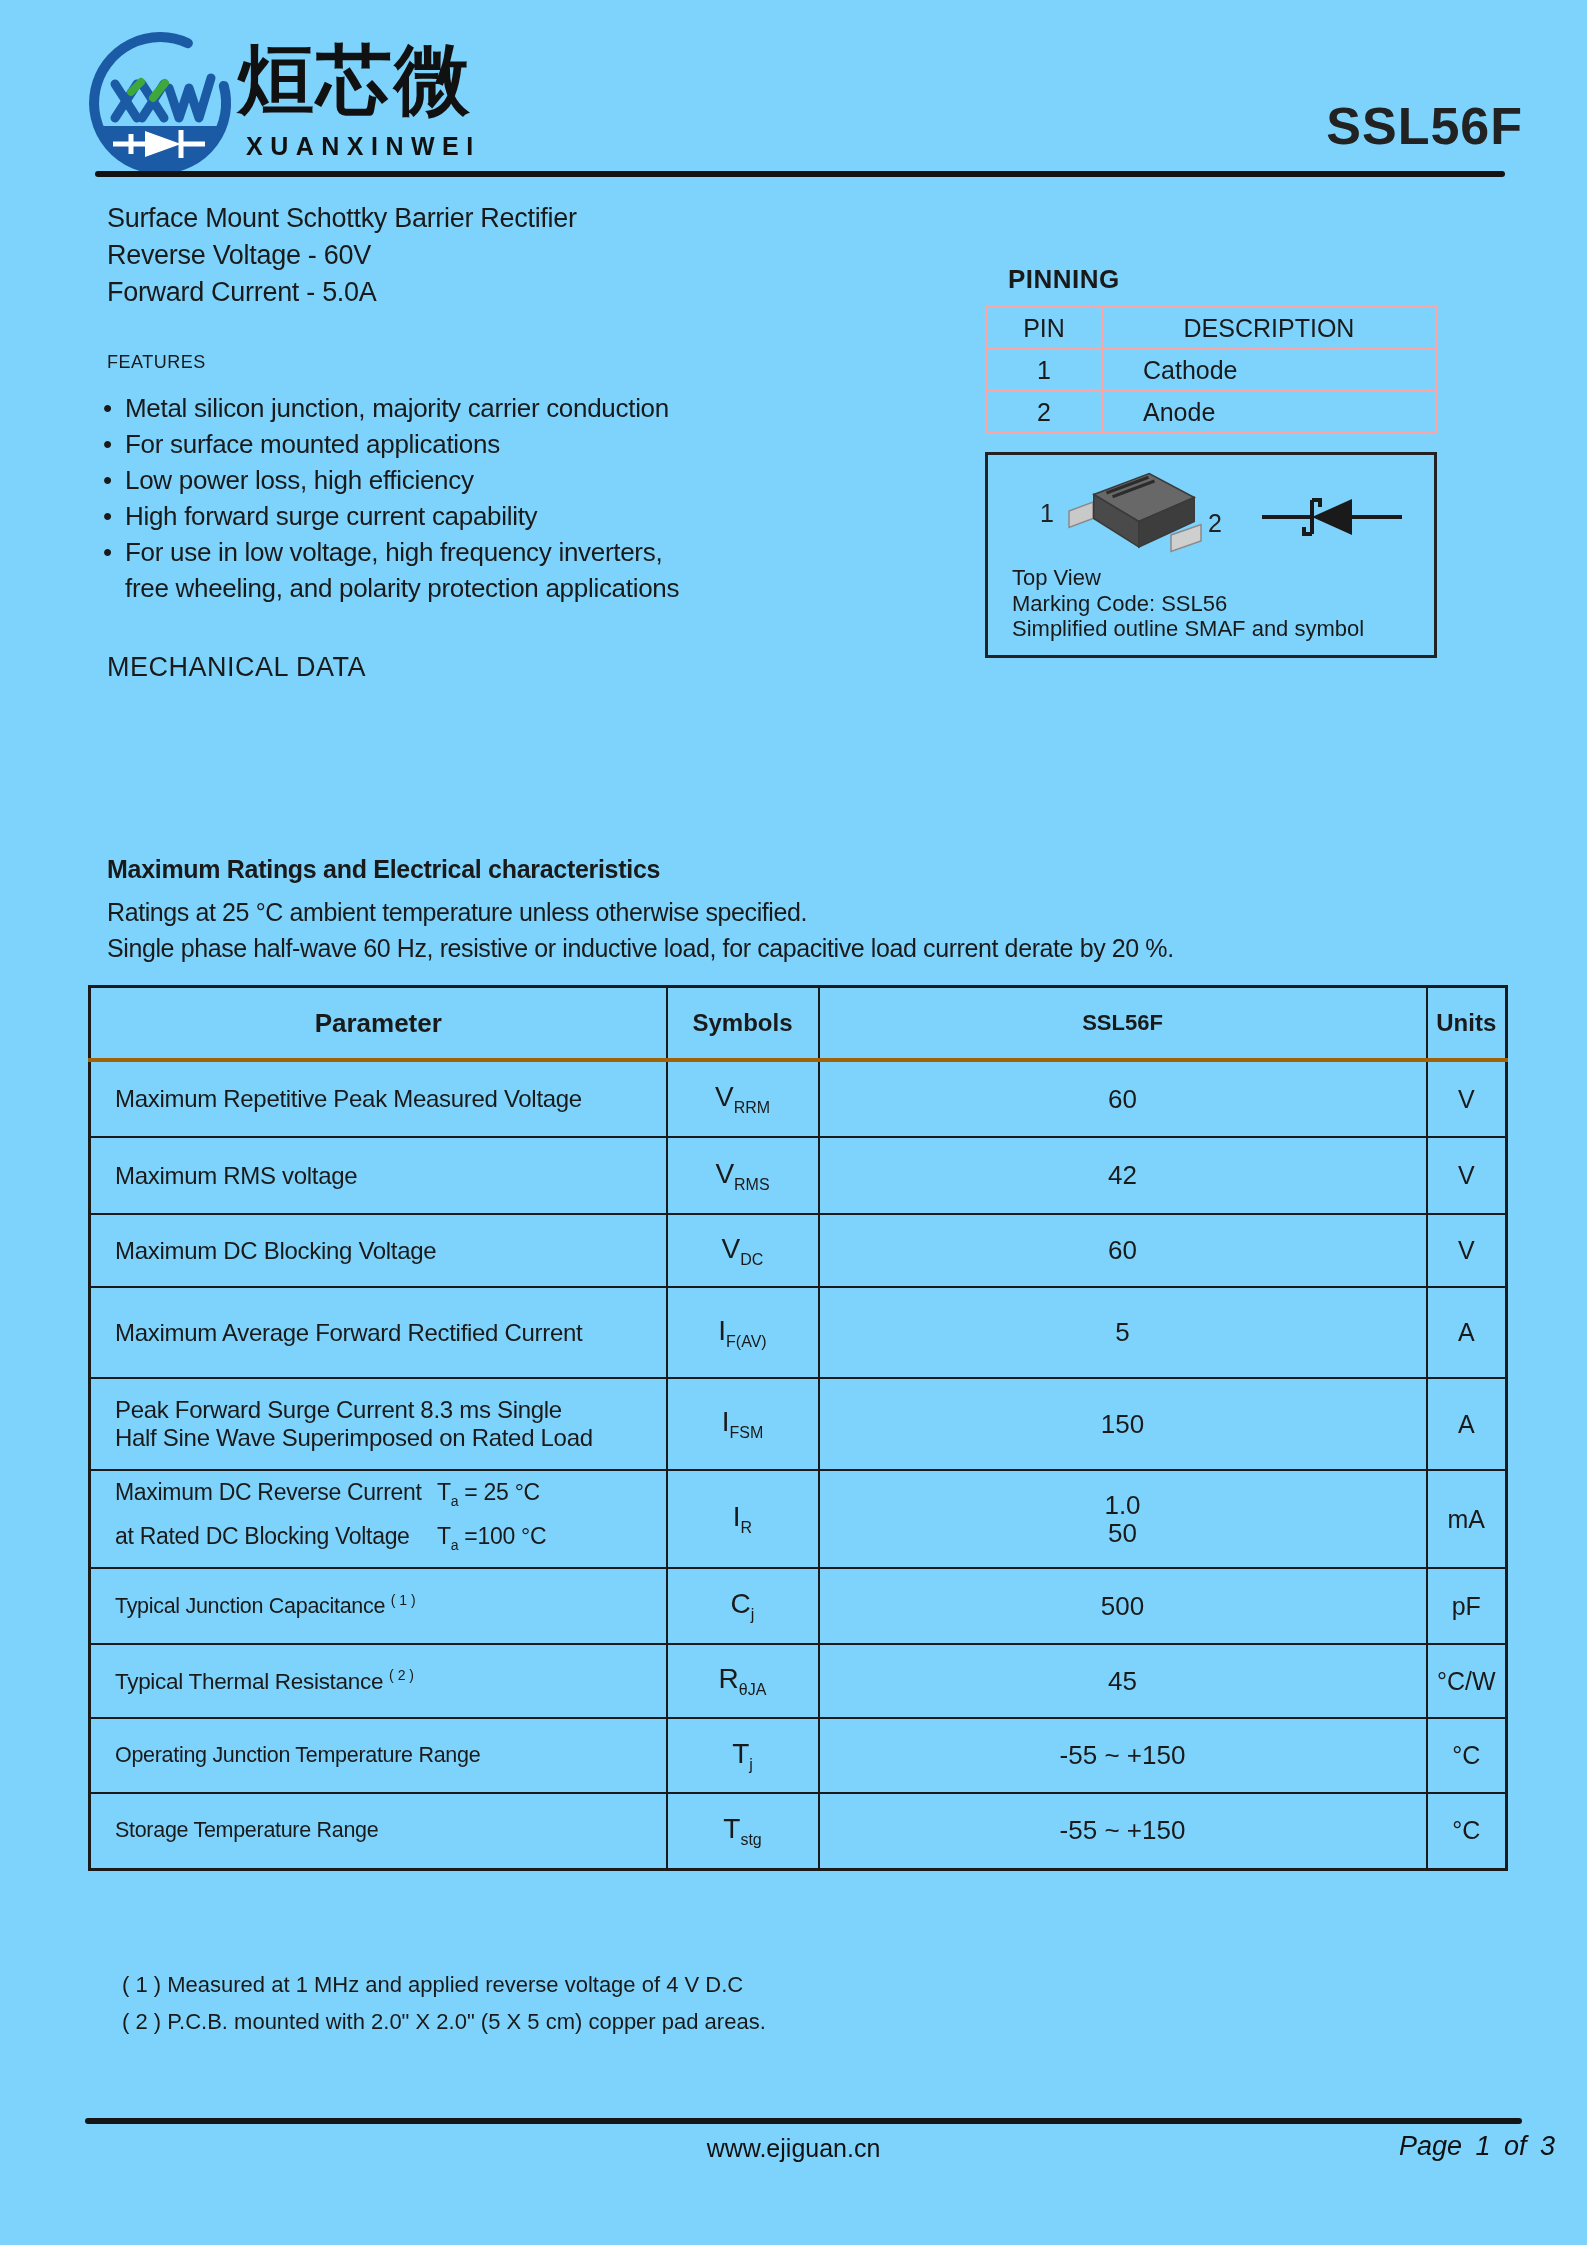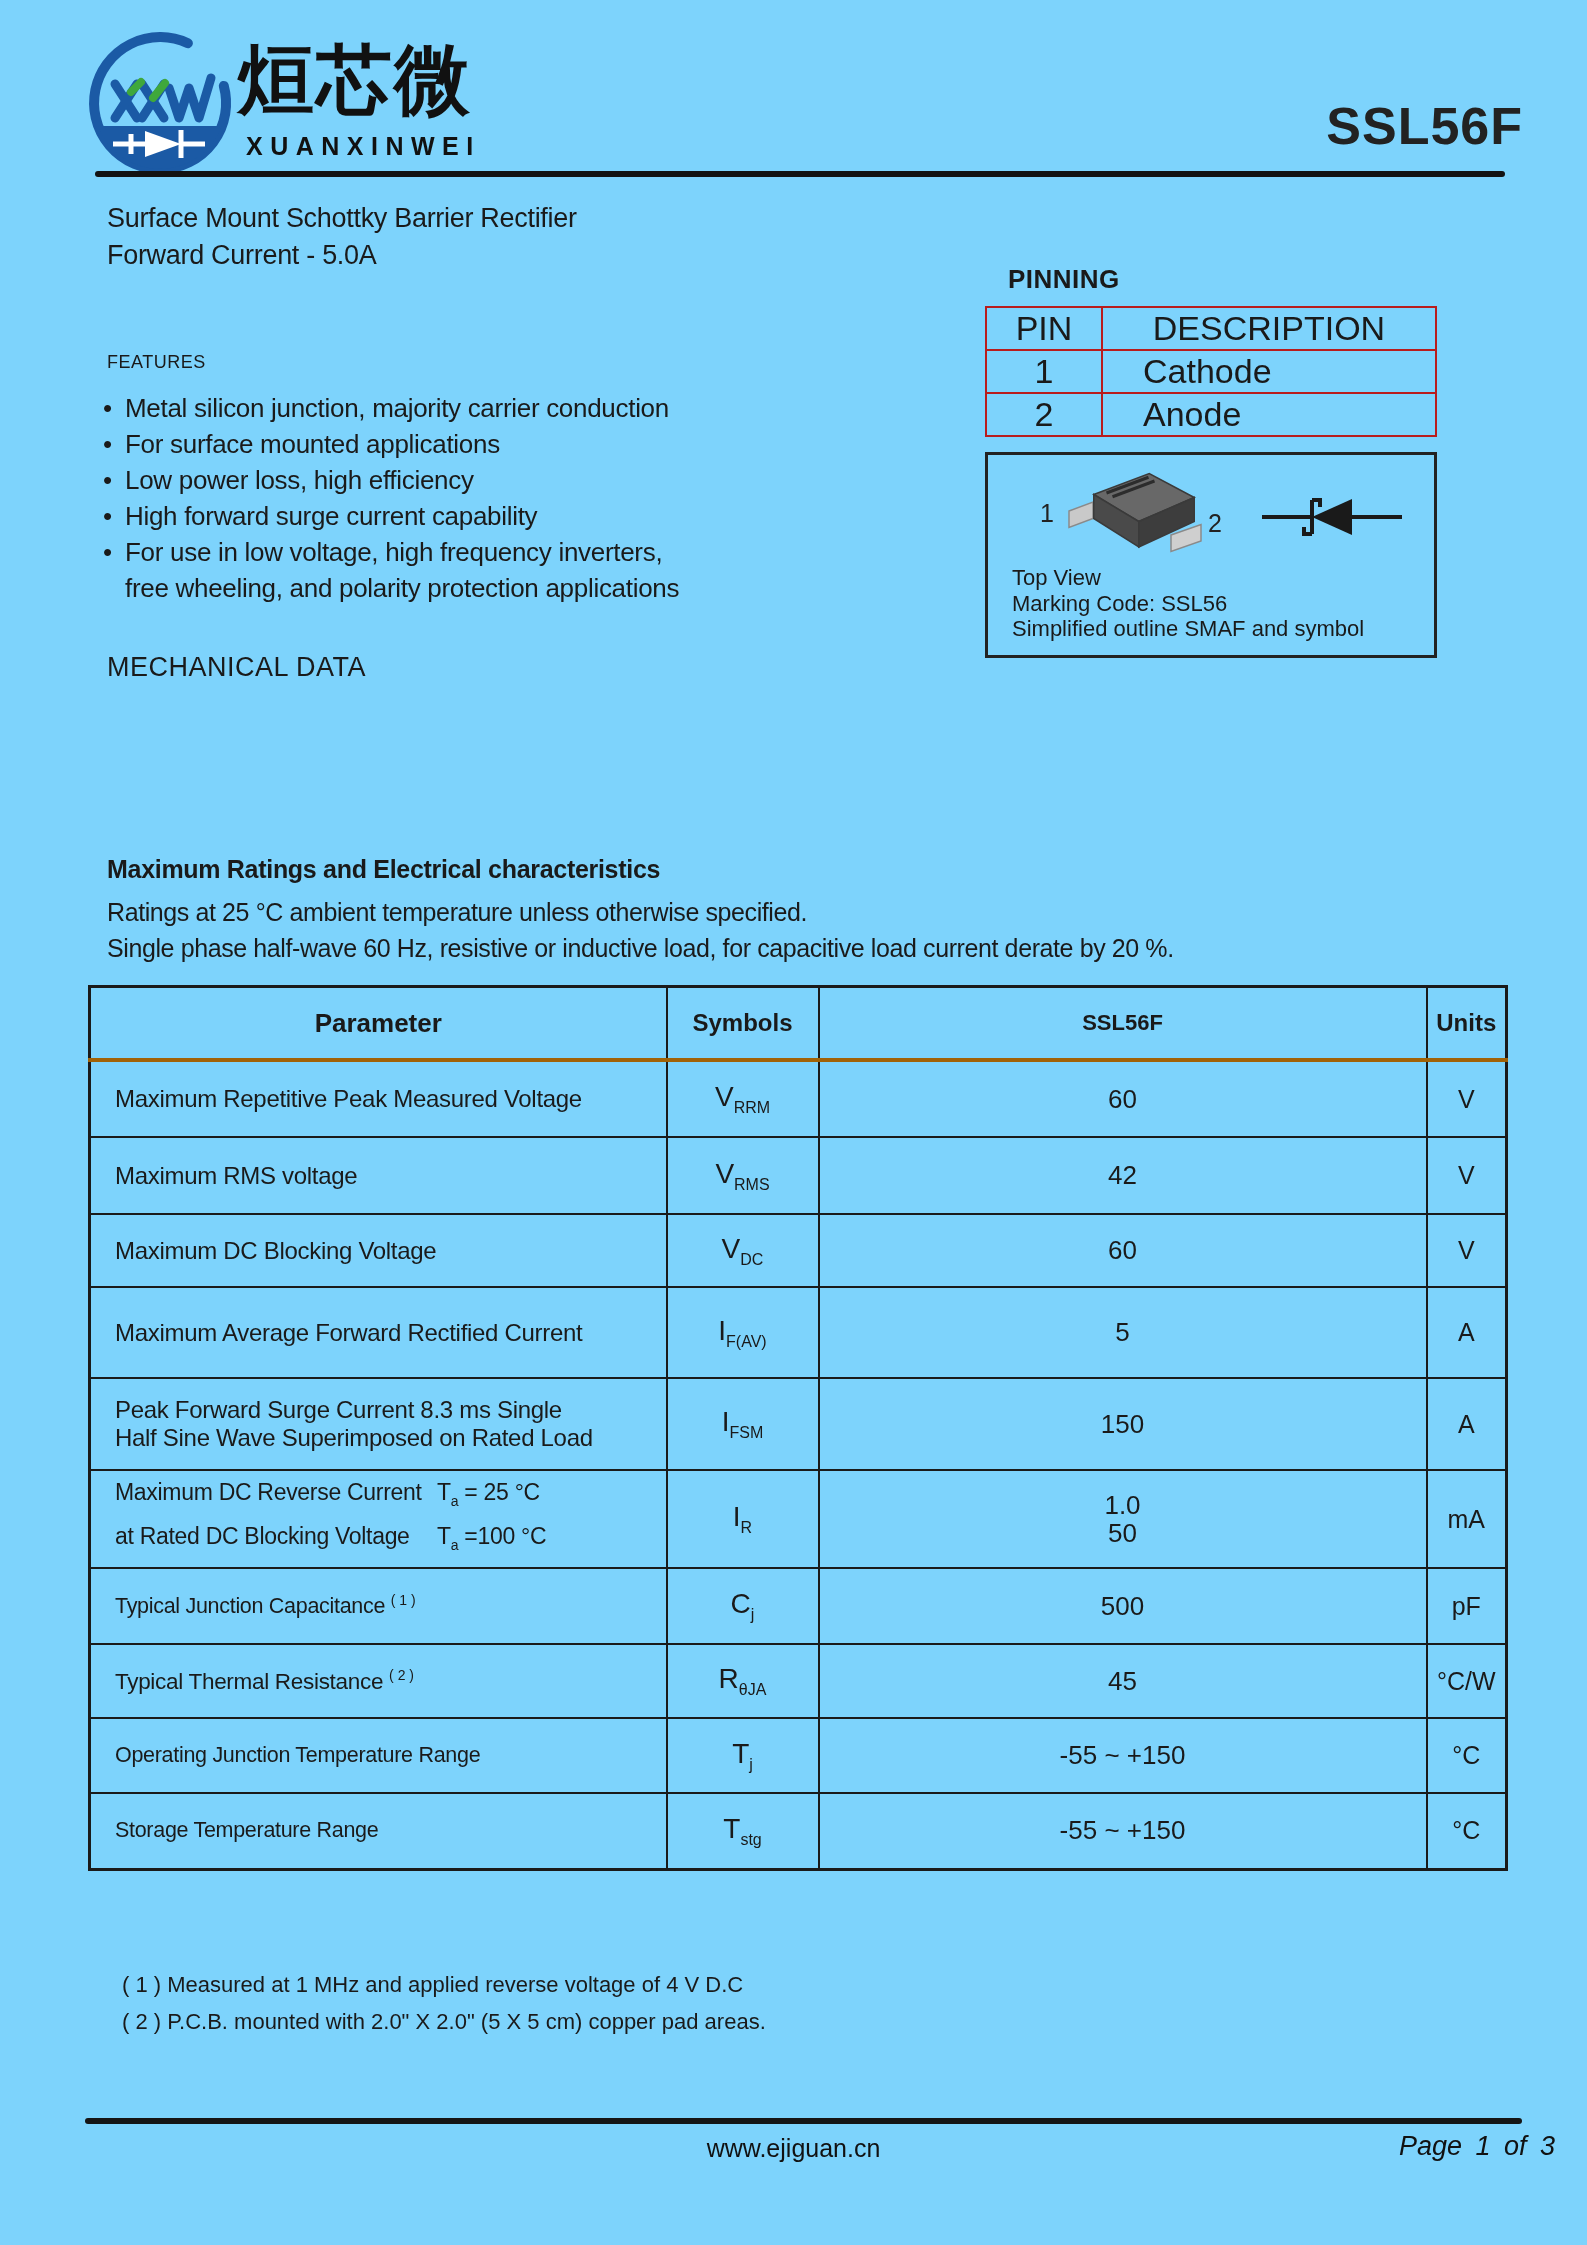--- a/index.html
+++ b/index.html
@@ -103,6 +103,7 @@
 
   <div class="intro">
     <div>Surface Mount Schottky Barrier Rectifier</div>
+    <div>Reverse Voltage - 60V</div>
     <div>Forward Current - 5.0A</div>
   </div>
 

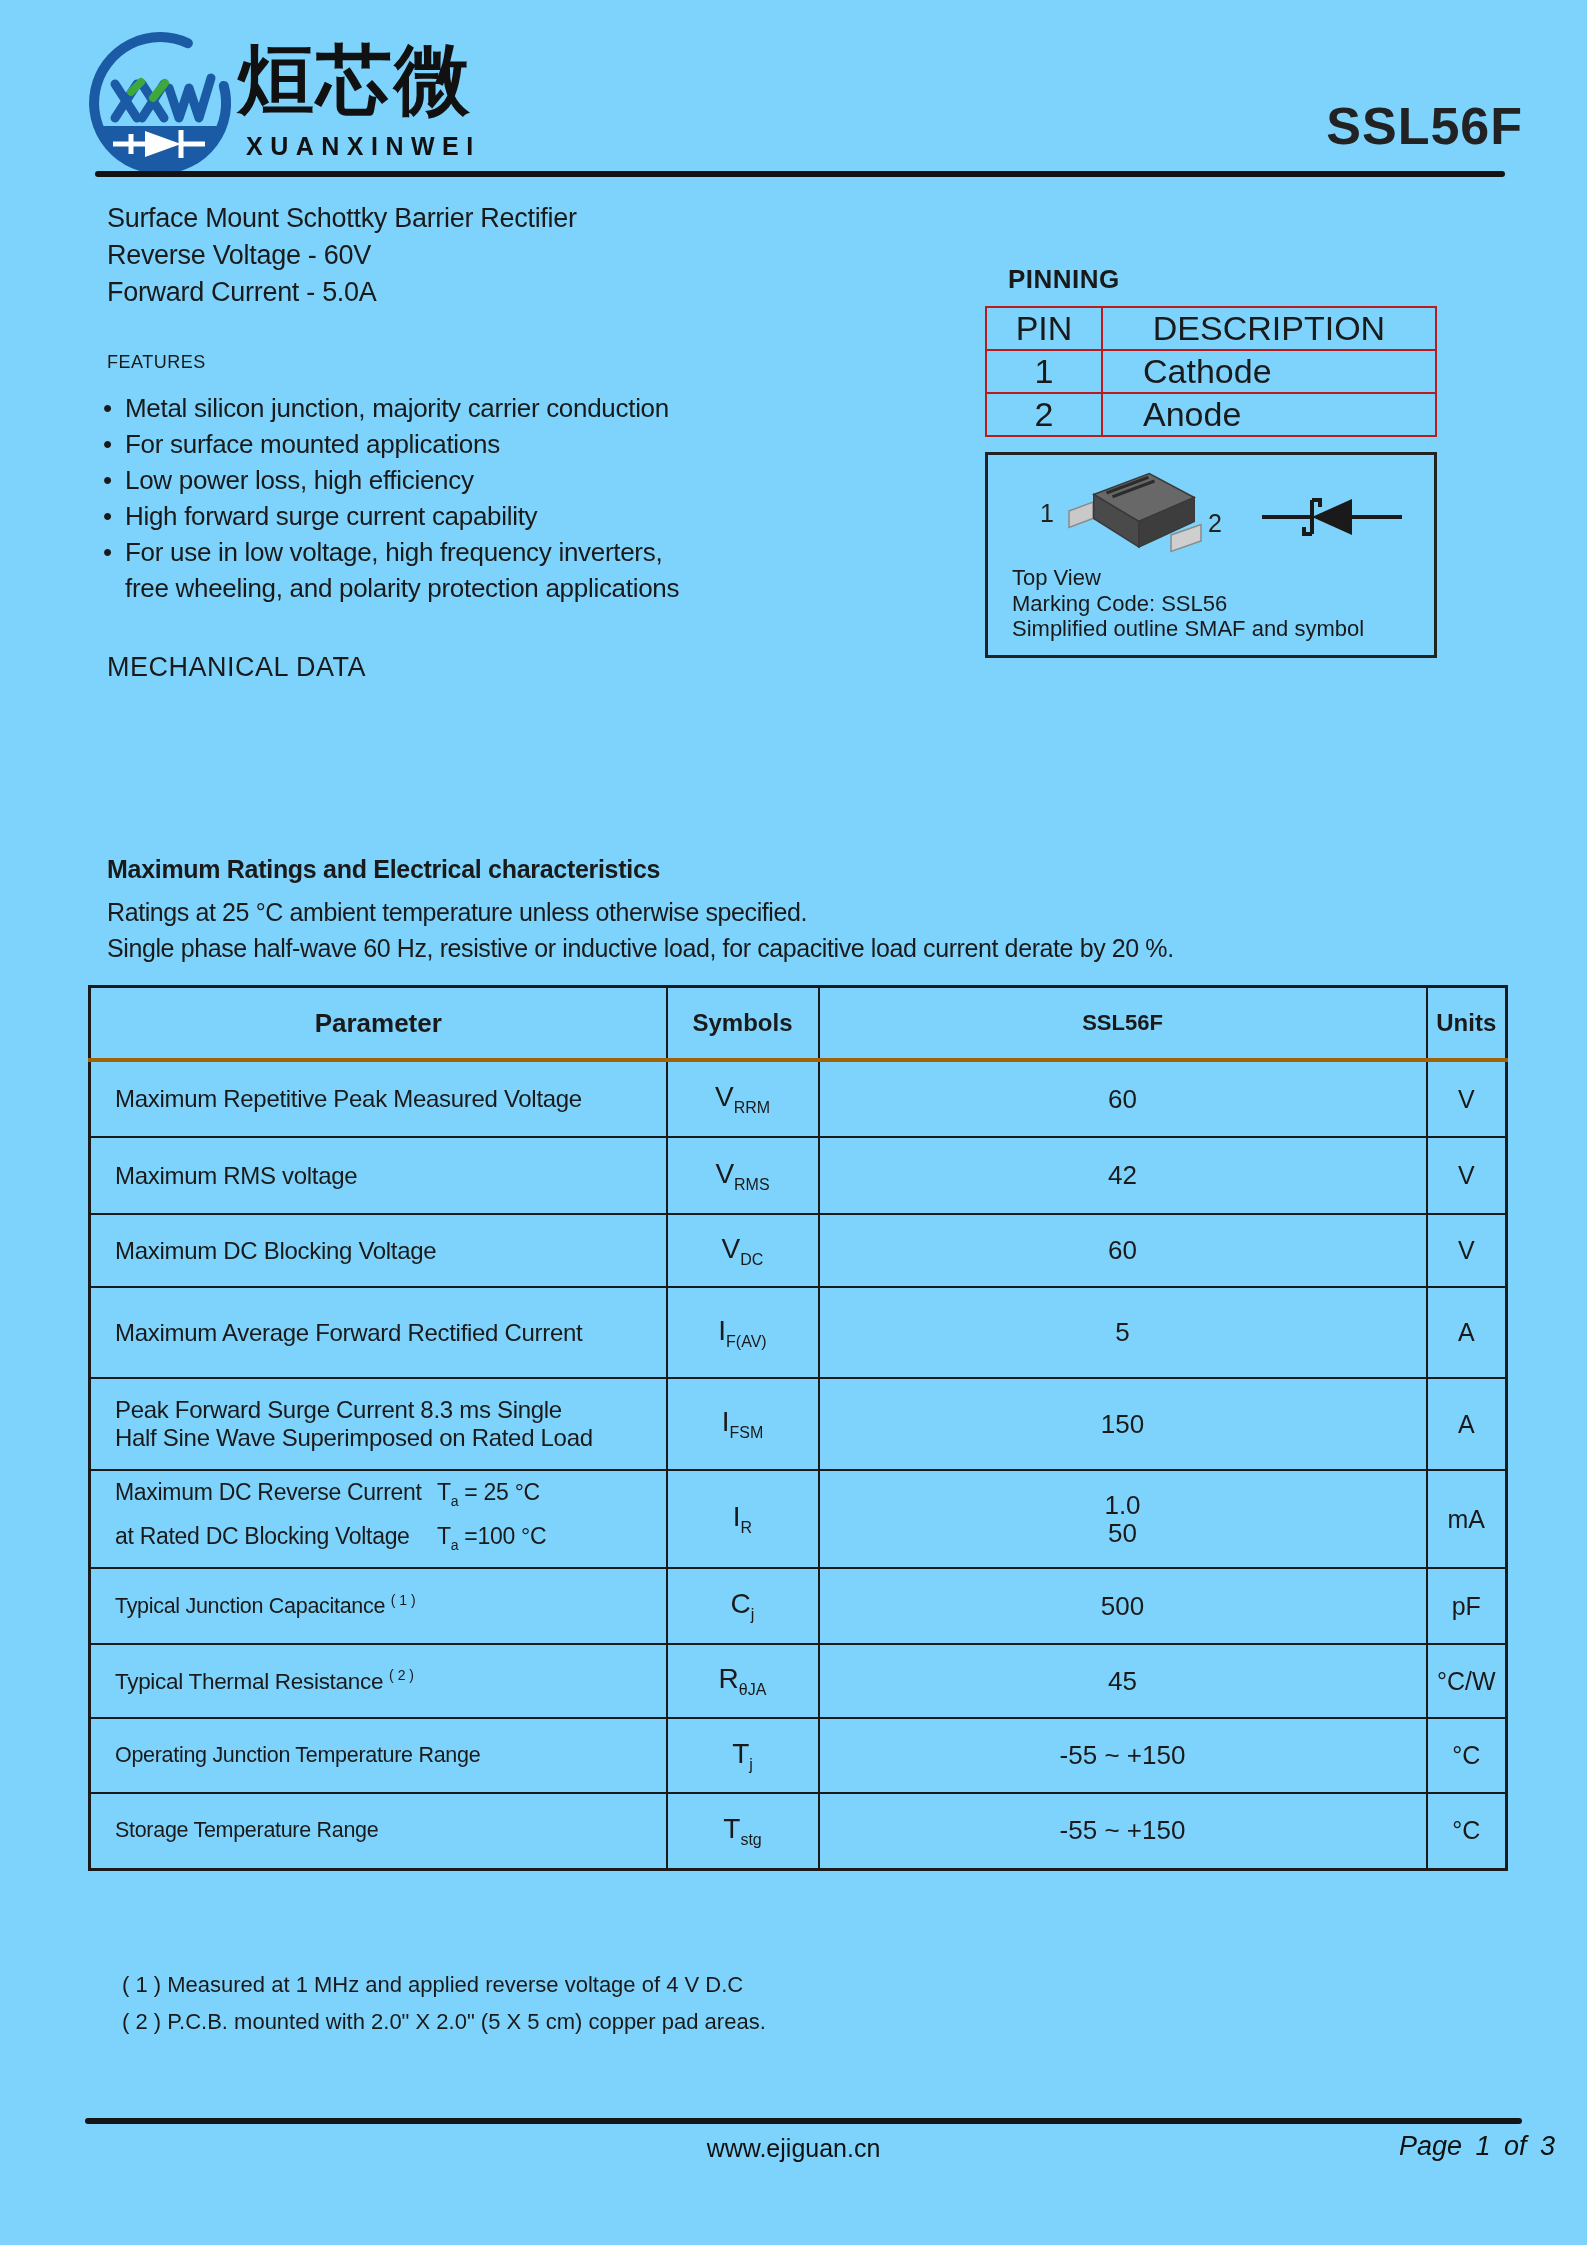--- a/index.html
+++ b/index.html
@@ -28,7 +28,7 @@
   
   .pinning-title{position:absolute;left:1008px;top:264px;font-size:26px;font-weight:bold;letter-spacing:0.5px;}
   table.pin{position:absolute;left:985px;top:306px;width:452px;border-collapse:collapse;table-layout:fixed;}
-  table.pin td{border:2px solid #b91c1c;height:38px;font-size:34px;}
+  table.pin td{border:2px solid #fca5a5;height:38px;font-size:25px;}
   table.pin td.c1{width:112px;text-align:center;}
   table.pin td.c2h{text-align:center;}
   table.pin td.c2{padding-left:40px;}

